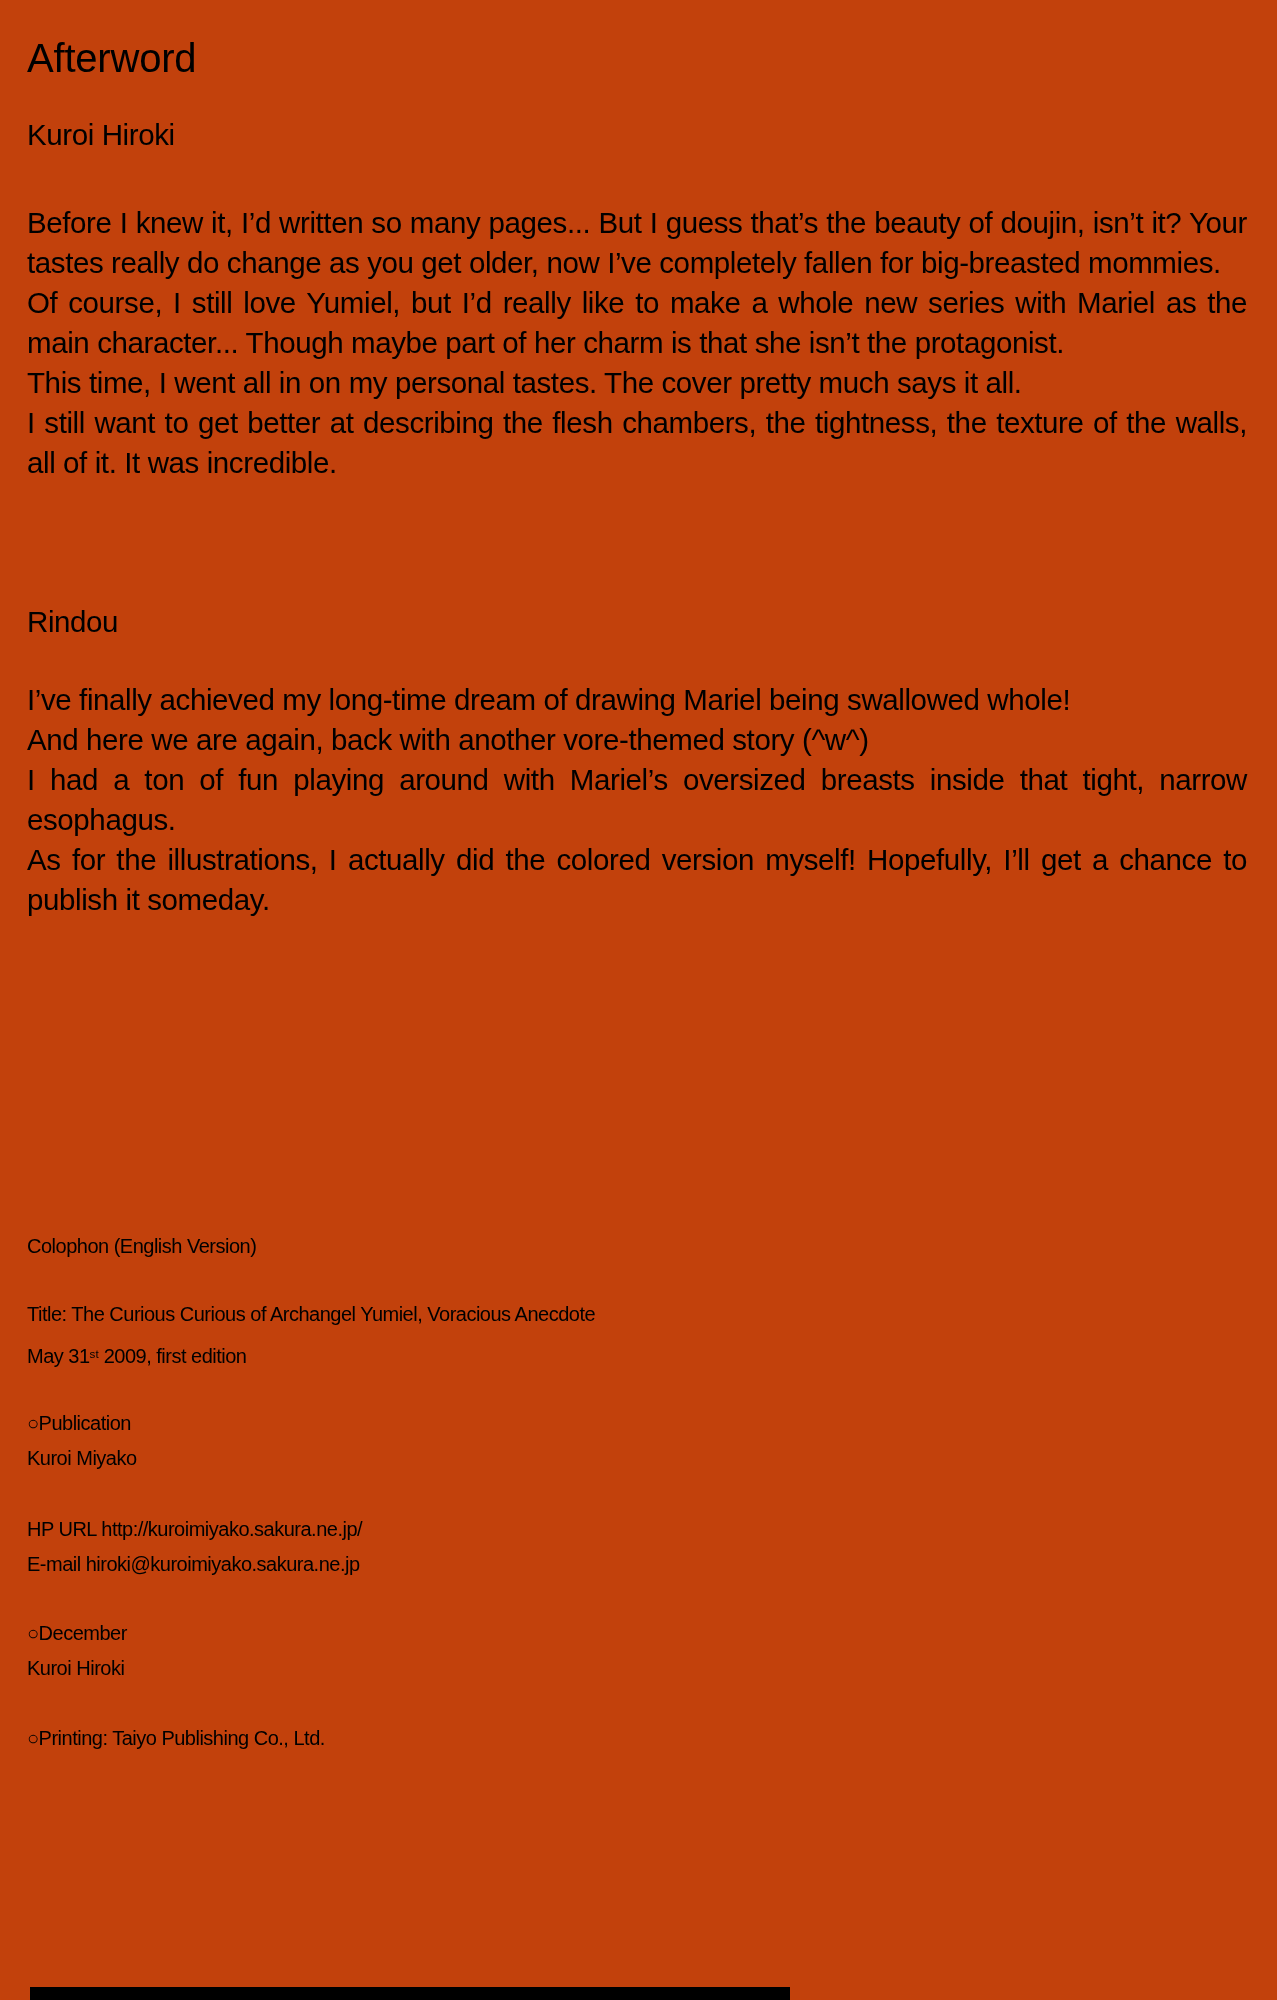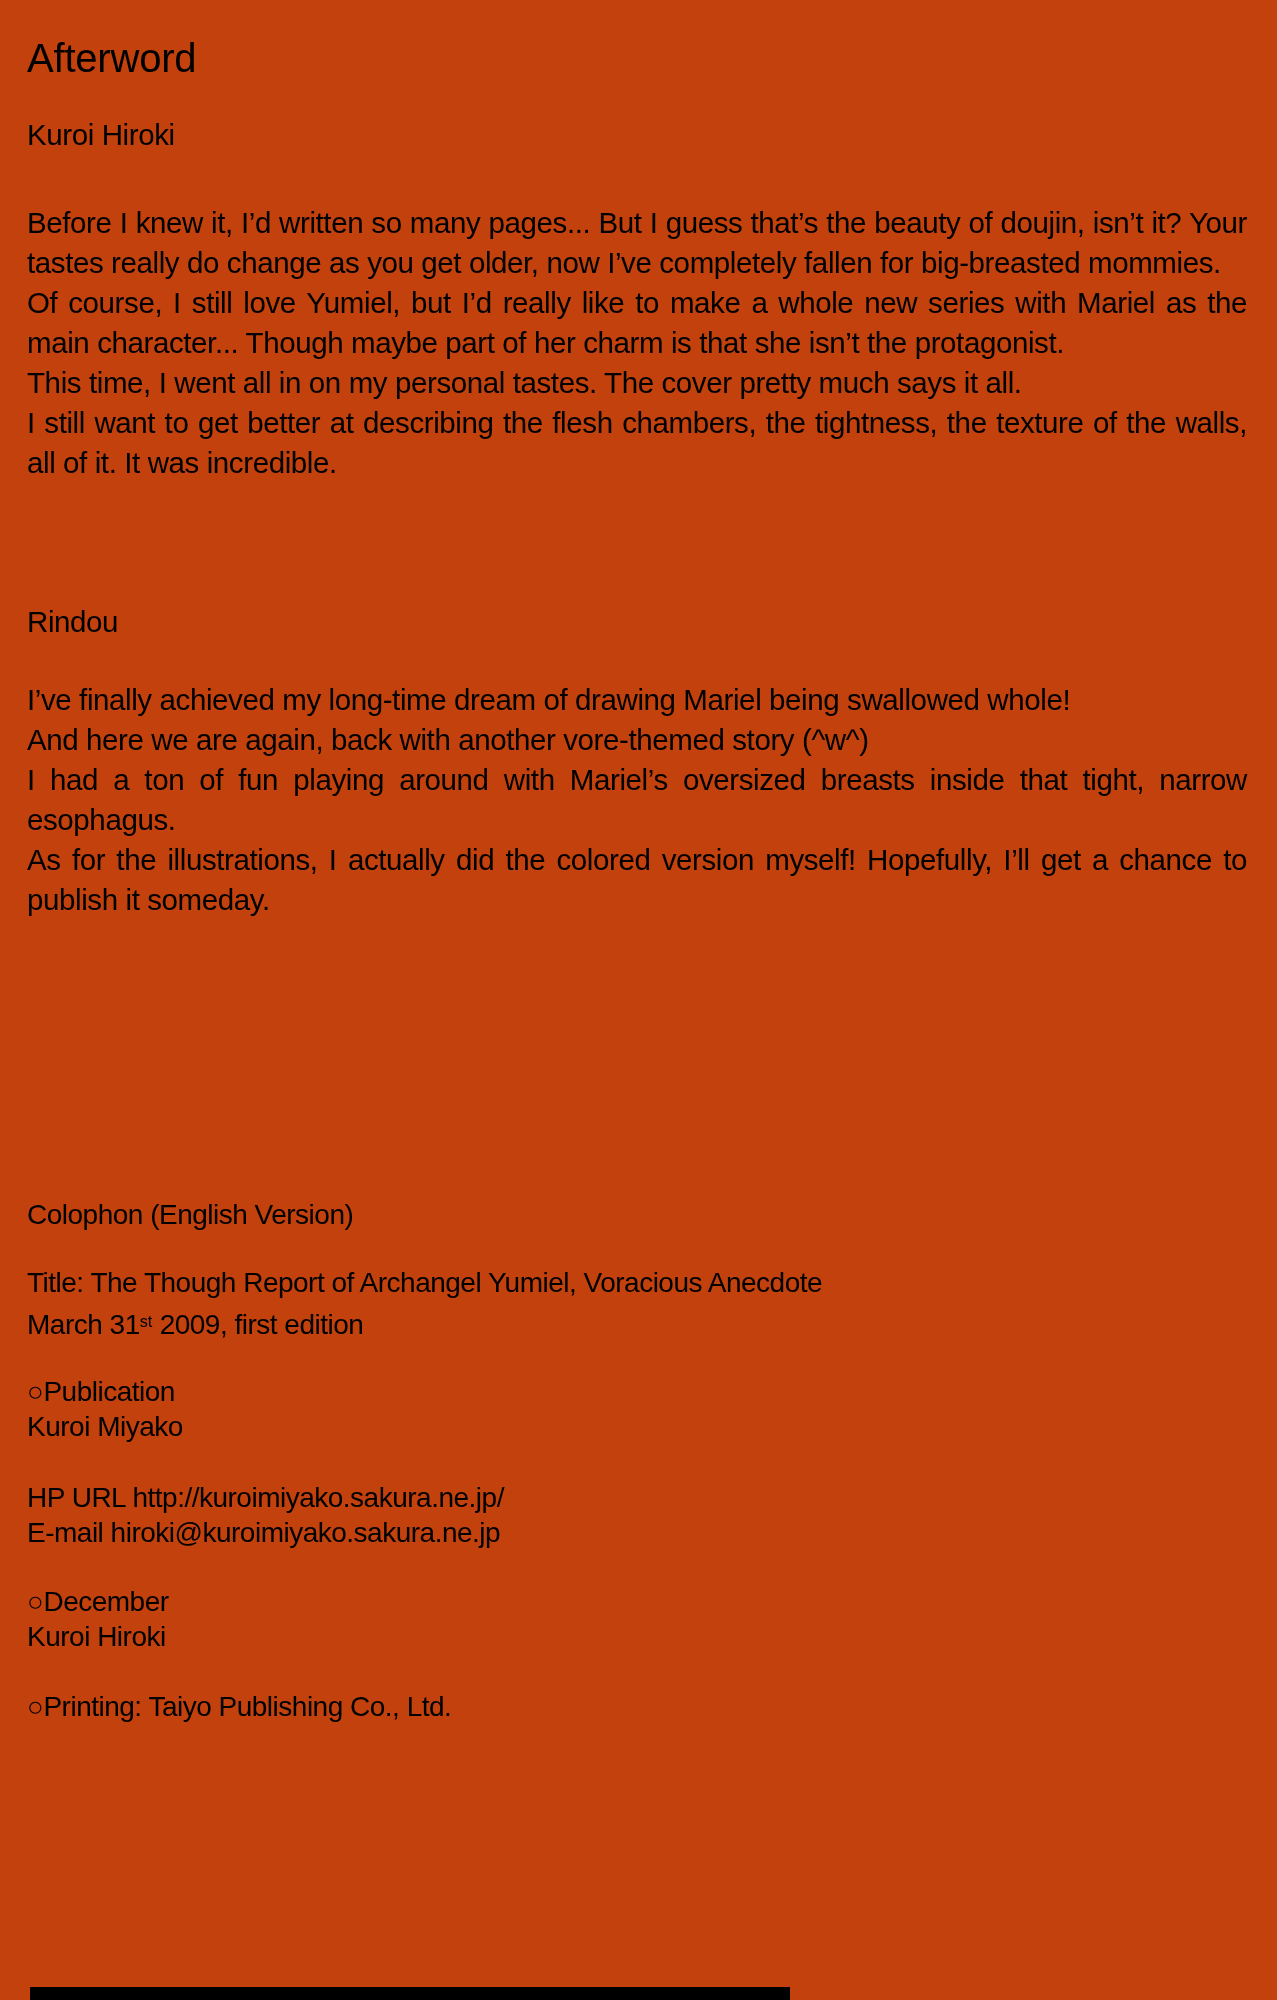--- a/index.html
+++ b/index.html
@@ -26,11 +26,12 @@
   }
   .justified { text-align: justify; }
   .colo-text {
-    font-size: 28px;
+    font-size: 20px;
     line-height: 35px;
     letter-spacing: -0.5px;
     white-space: pre;
     width: 1248px;
+    margin-top: 32px;
   }
   sup.ord {
     font-size: 0.58em;

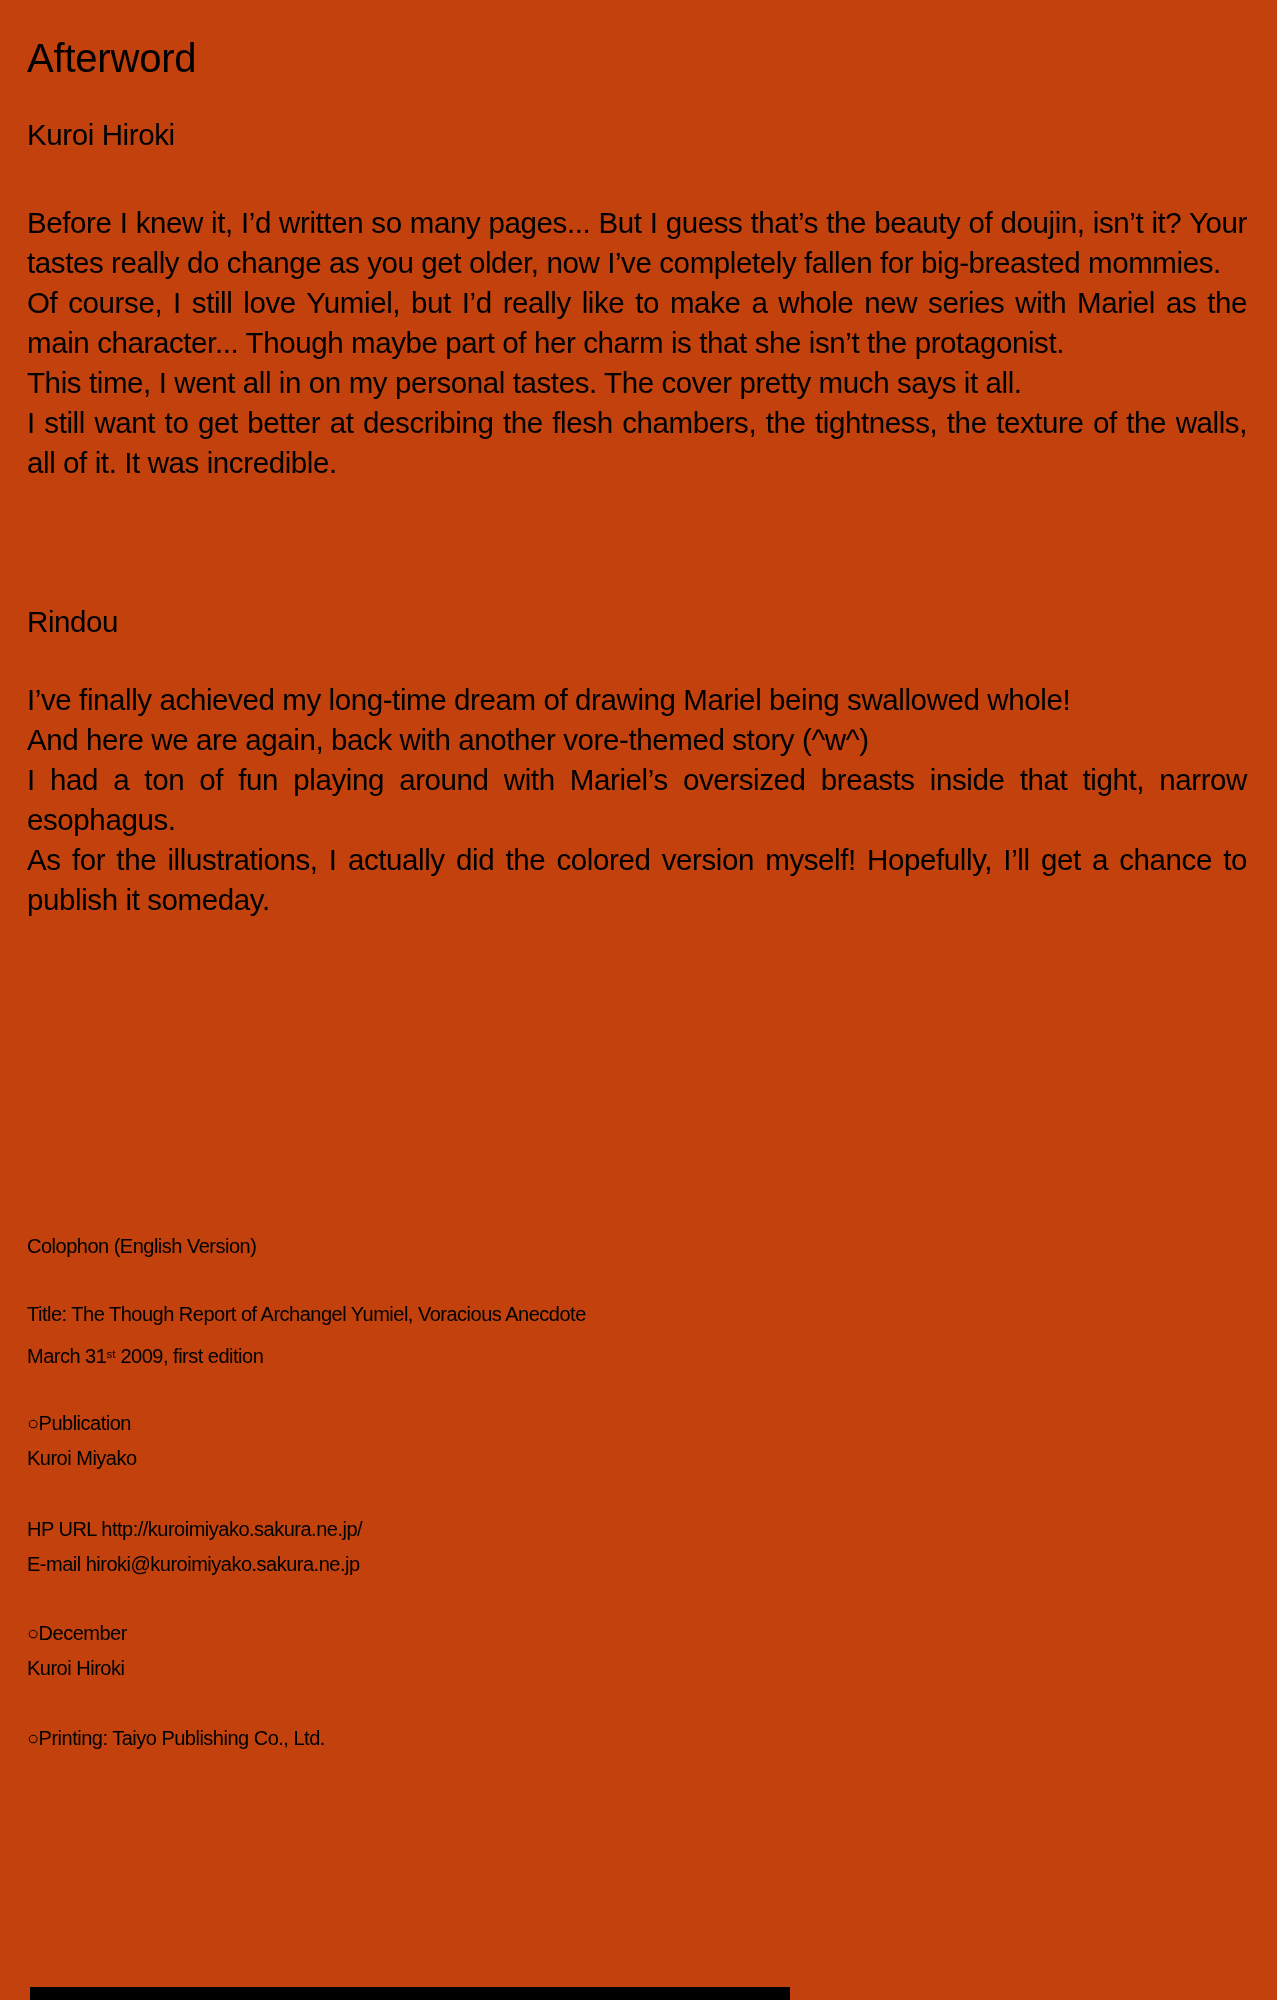--- a/index.html
+++ b/index.html
@@ -70,7 +70,7 @@
 
   <div class="blk colo-text" style="top:1197px">Colophon (English Version)</div>
 
-  <div class="blk colo-text" style="top:1265px">Title: The Though Report of Archangel Yumiel, Voracious Anecdote</div>
+  <div class="blk colo-text" style="top:1265px">Title: The Curious Curious of Archangel Yumiel, Voracious Anecdote</div>
 
   <div class="blk colo-text" style="top:1304px"><span>March 31</span><sup class="ord">st</sup><span> 2009, first edition</span></div>
 

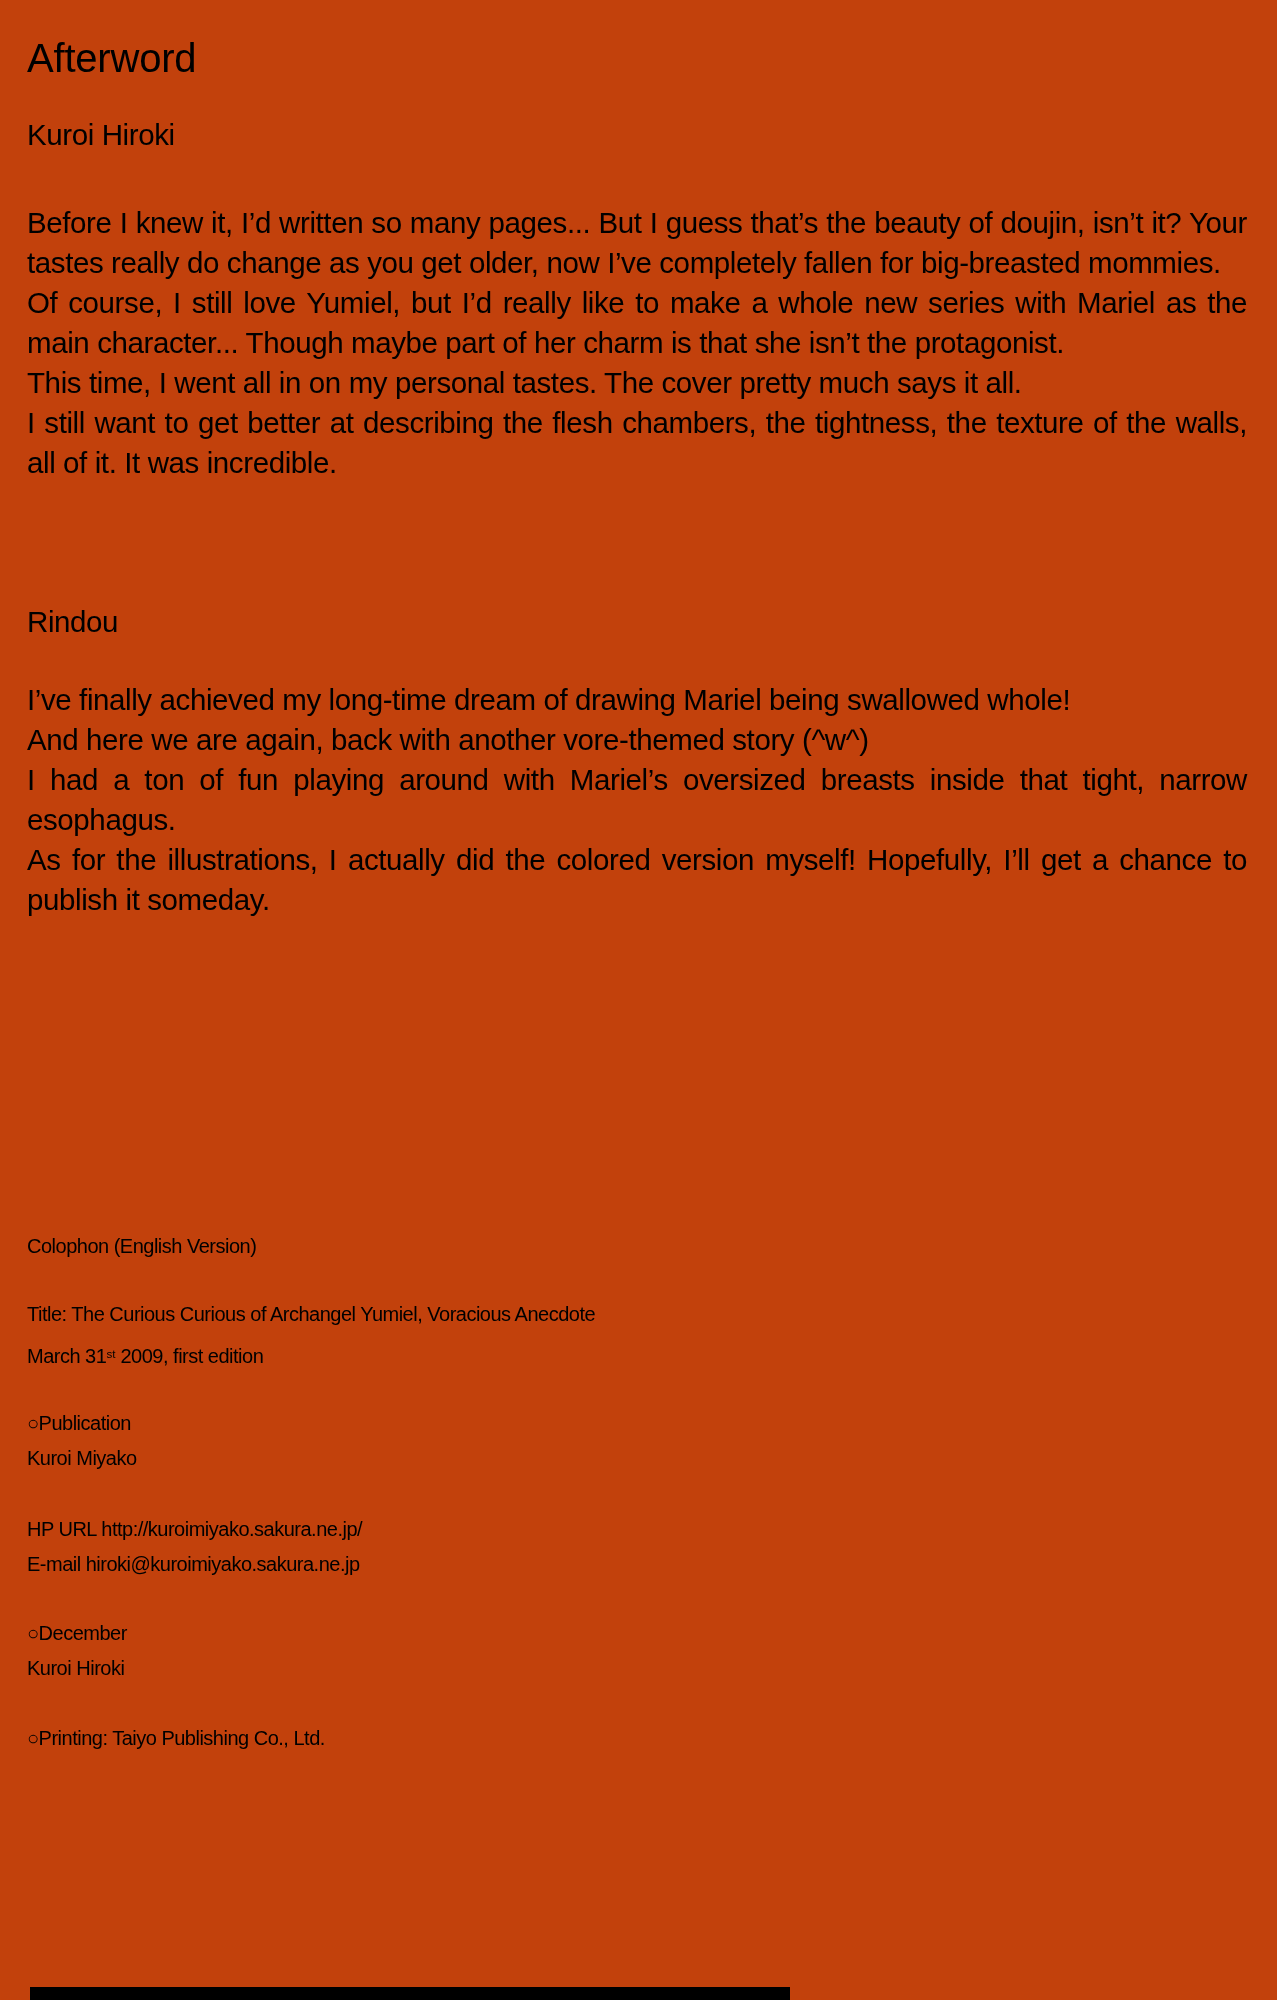--- a/index.html
+++ b/index.html
@@ -72,7 +72,7 @@
 
   <div class="blk colo-text" style="top:1265px">Title: The Curious Curious of Archangel Yumiel, Voracious Anecdote</div>
 
-  <div class="blk colo-text" style="top:1304px"><span>March 31</span><sup class="ord">st</sup><span> 2009, first edition</span></div>
+  <div class="blk colo-text" style="top:1304px"><span>May 31</span><sup class="ord">st</sup><span> 2009, first edition</span></div>
 
   <div class="blk colo-text" style="top:1374px">○Publication
 Kuroi Miyako</div>

